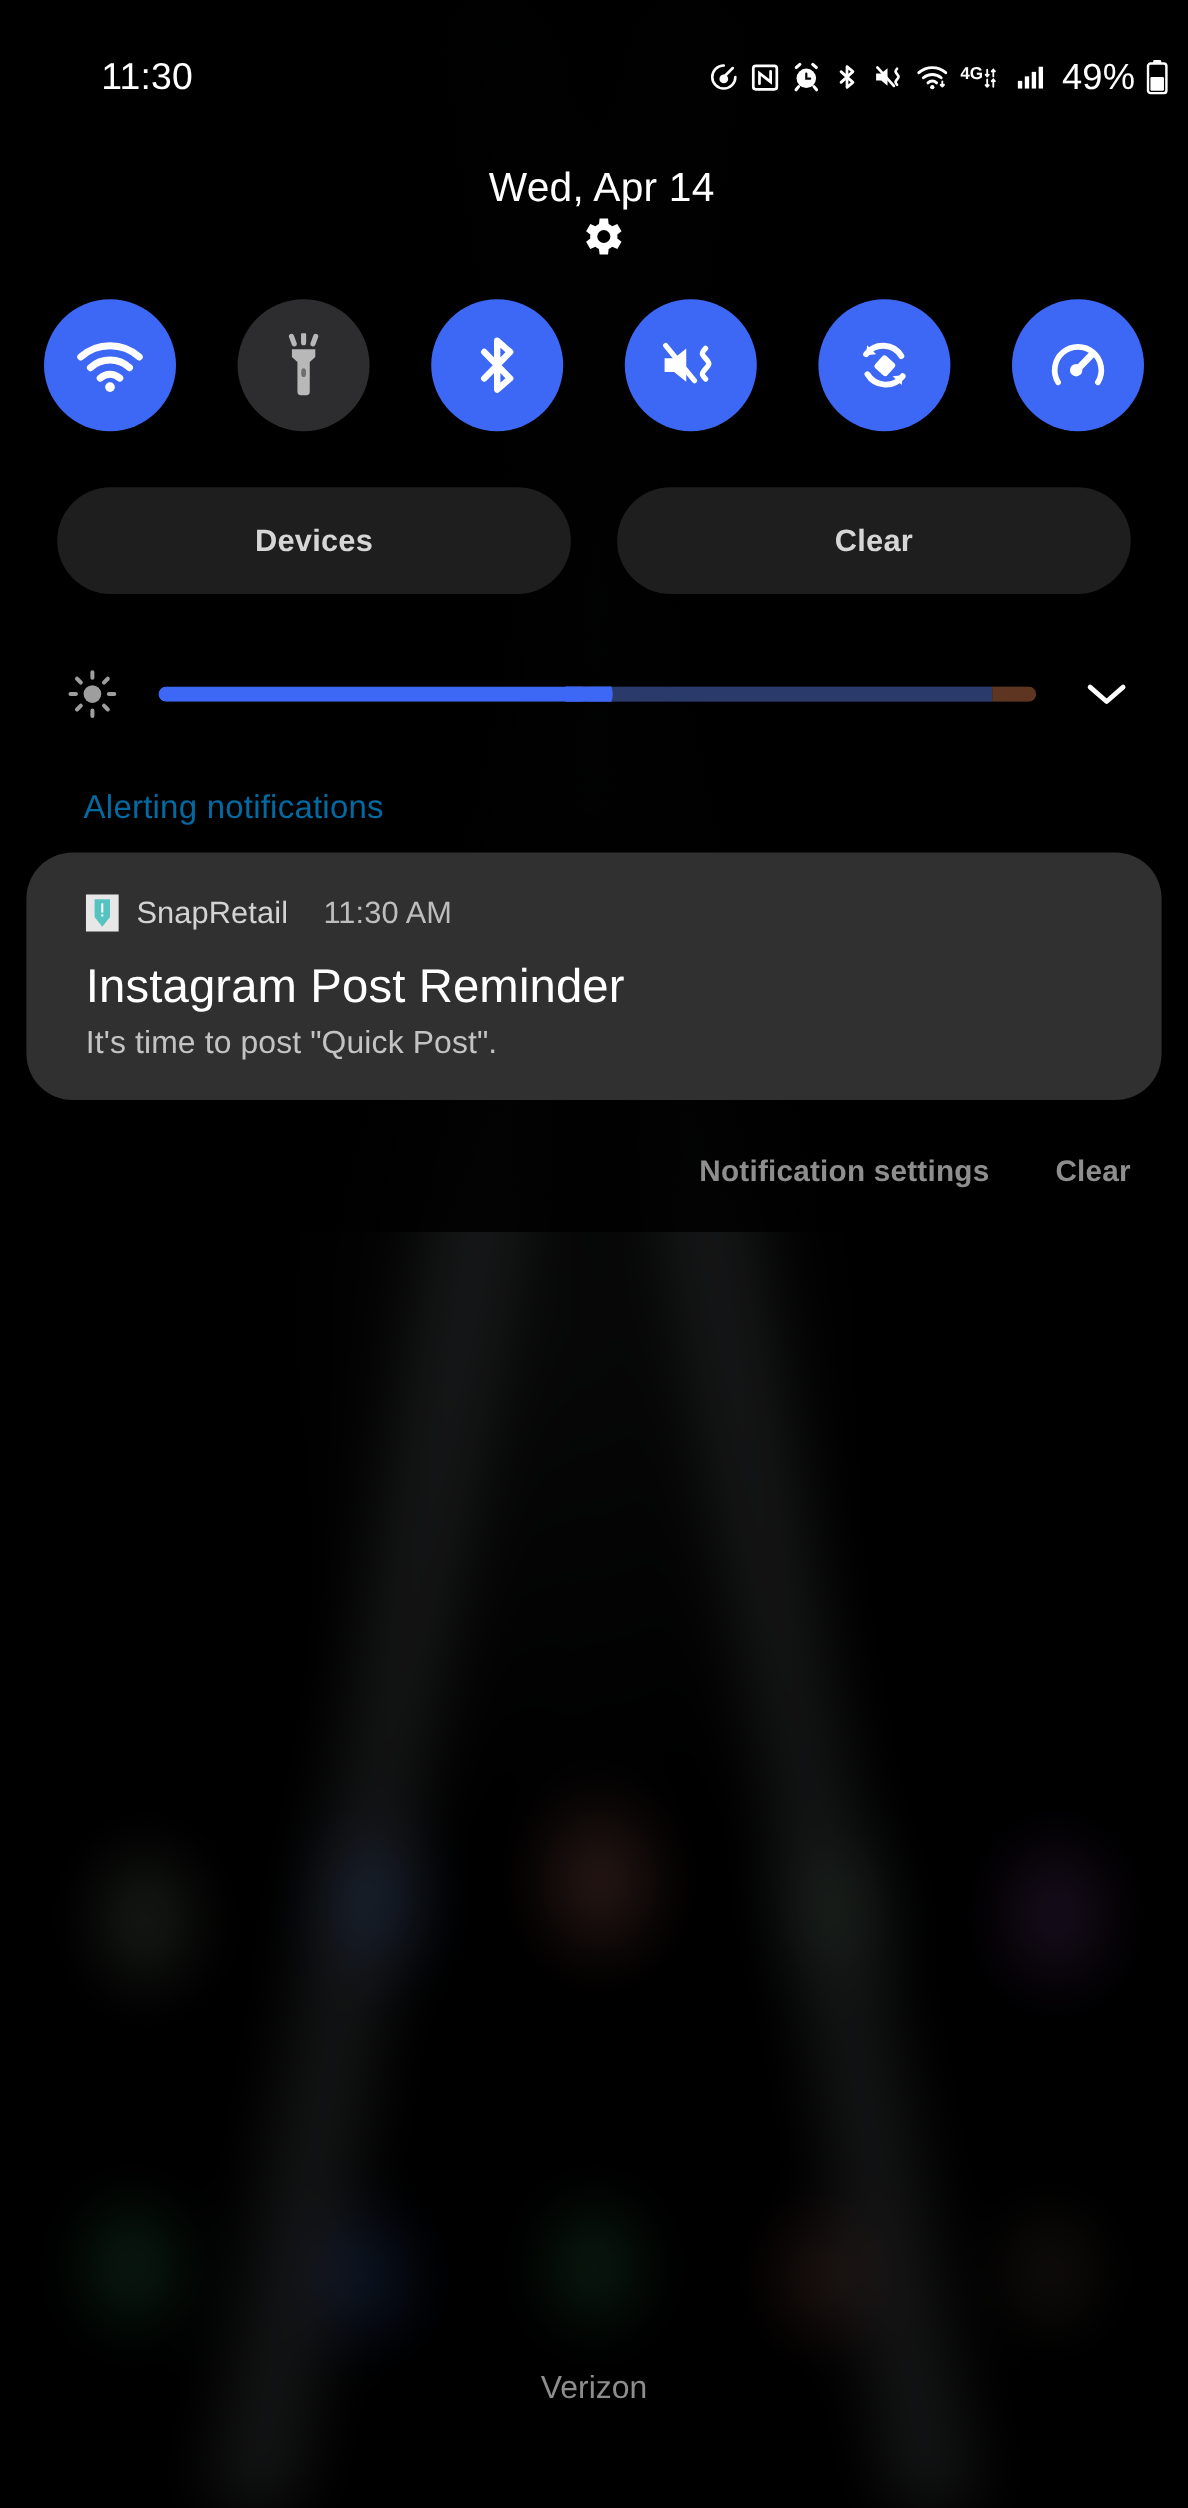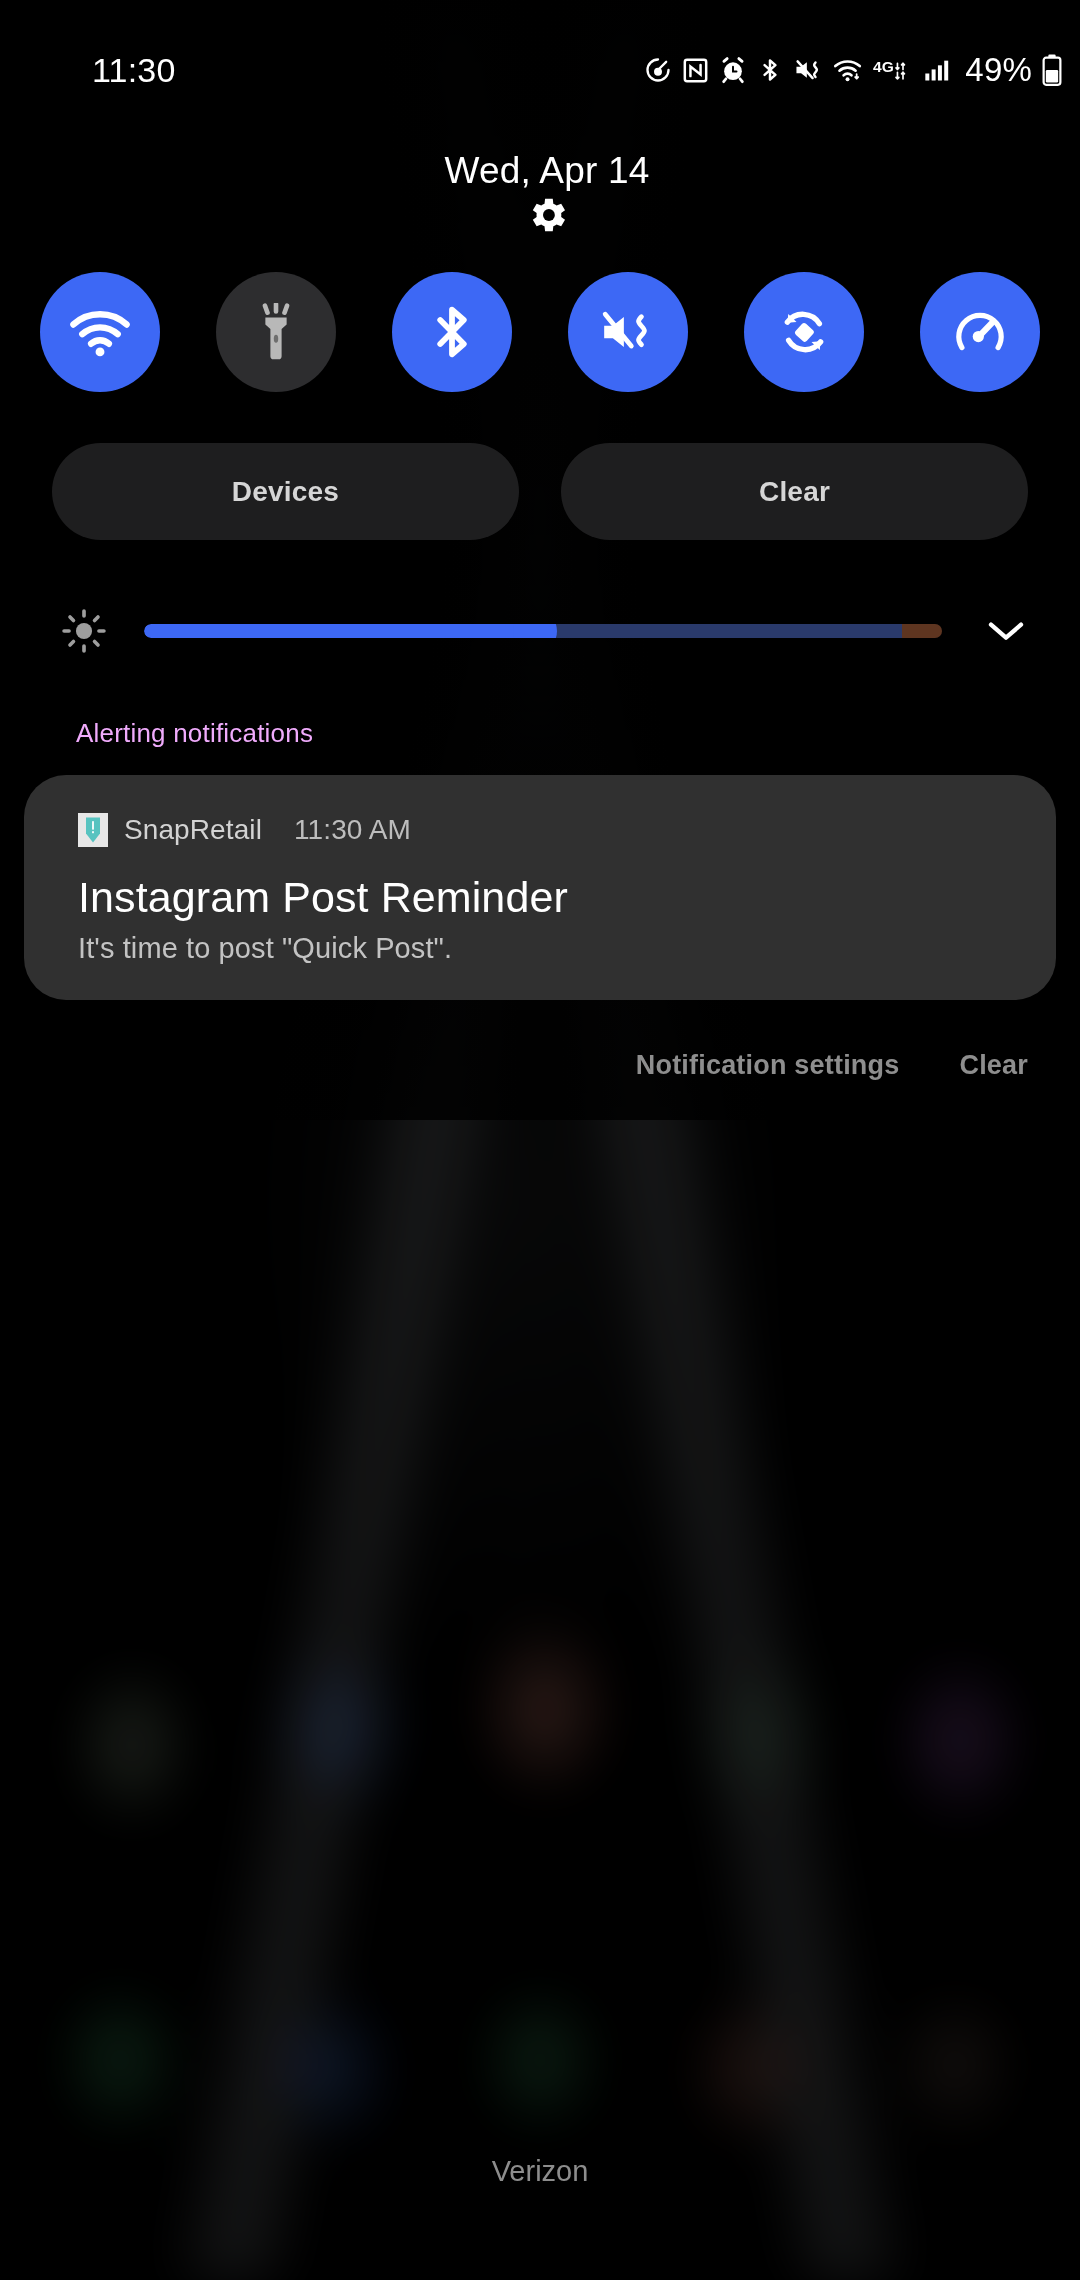--- a/index.html
+++ b/index.html
@@ -112,7 +112,7 @@
   
   #alerting-header {
     position:absolute; left:76px; top:718px;
-    color:#f0abfc; font-size:26px; letter-spacing:.2px;
+    color:#0369a1; font-size:30px; letter-spacing:.2px;
   }
   #notif-card {
     position:absolute; left:24px; top:775px;

